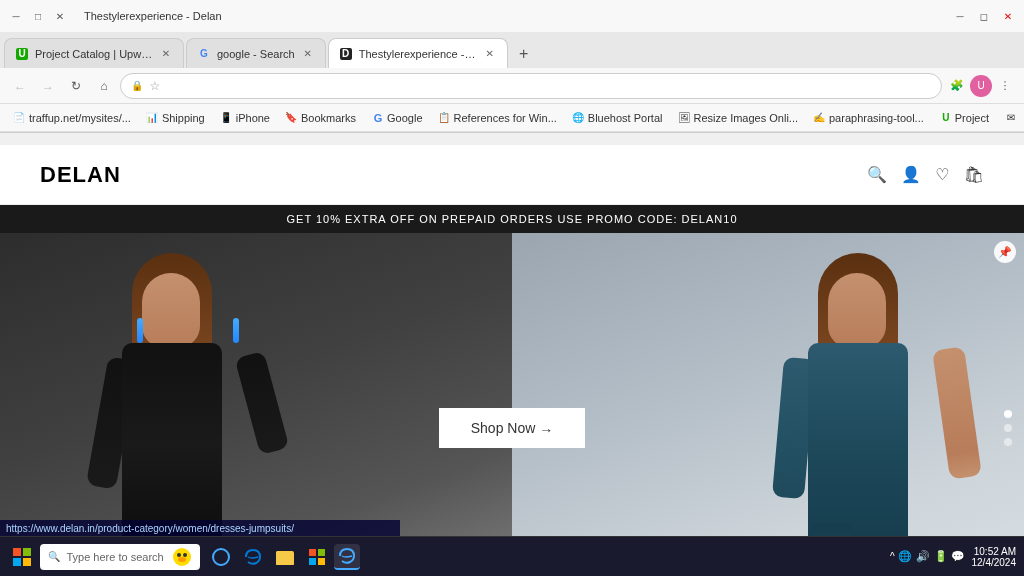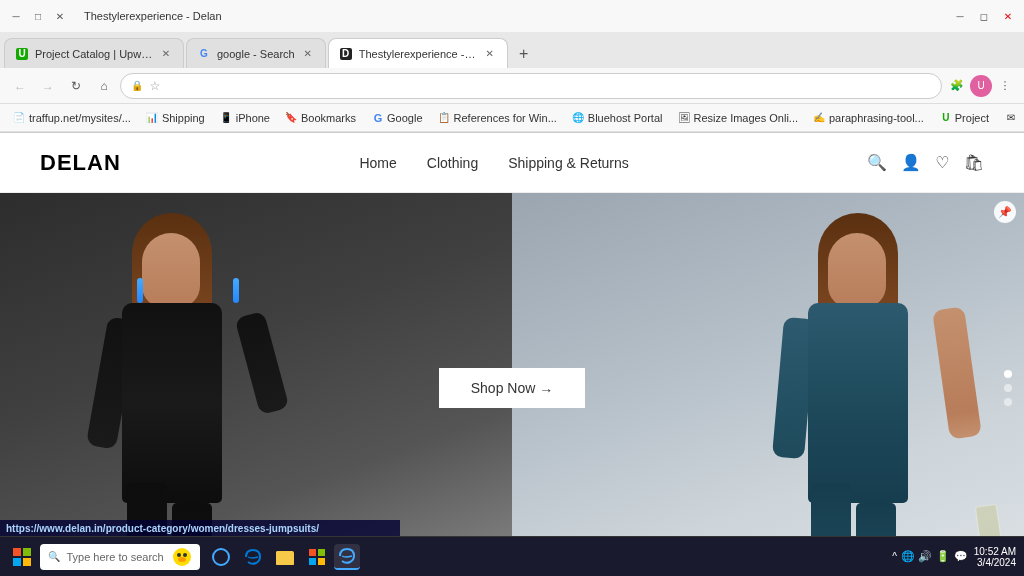--- a/index.html
+++ b/index.html
@@ -668,6 +668,7 @@
     .site-content {
       height: calc(576px - 40px - 132px); 
       overflow: hidden;
+      margin-top: 12px;
     }
 
     

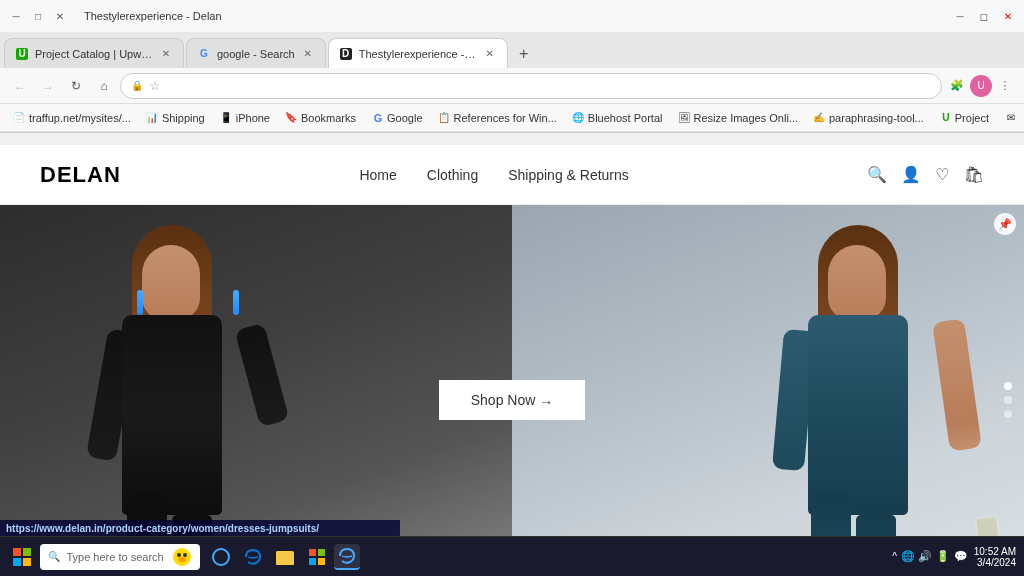--- a/index.html
+++ b/index.html
@@ -810,11 +810,6 @@
 
     <div class="site-header">
       <div class="site-logo">DELAN</div>
-      <nav class="site-nav">
-        <a class="site-nav-link">Home</a>
-        <a class="site-nav-link">Clothing</a>
-        <a class="site-nav-link">Shipping &amp; Returns</a>
-      </nav>
       <div class="site-nav-icons">
         <span class="site-nav-icon">🔍</span>
         <span class="site-nav-icon">👤</span>

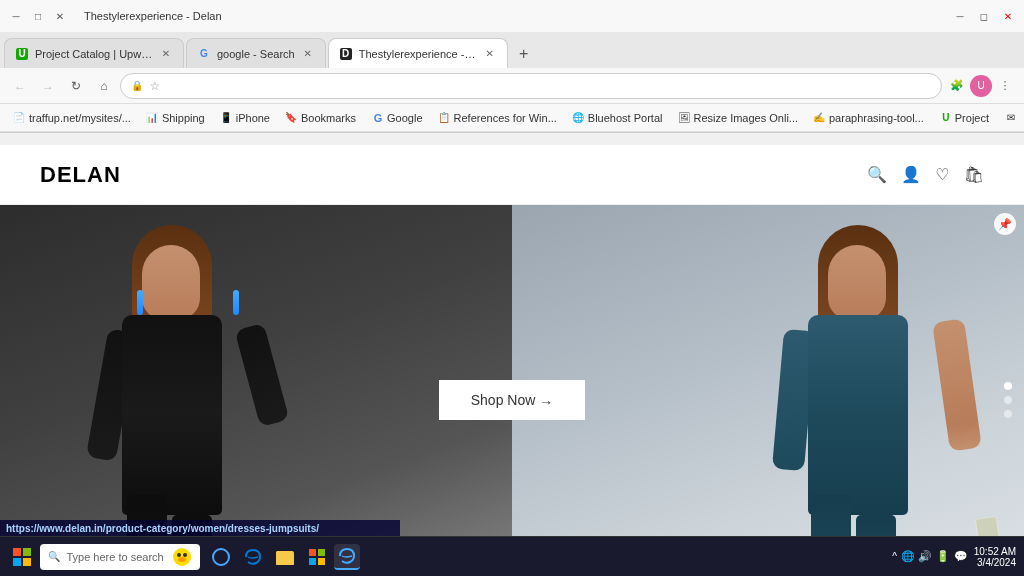--- a/index.html
+++ b/index.html
@@ -818,6 +818,9 @@
       </div>
     </div>
 
+    <div class="promo-banner">
+      <span>GET 10% EXTRA OFF ON PREPAID ORDERS USE PROMO CODE: DELAN10</span>
+    </div>
 
     <div class="hero">
 

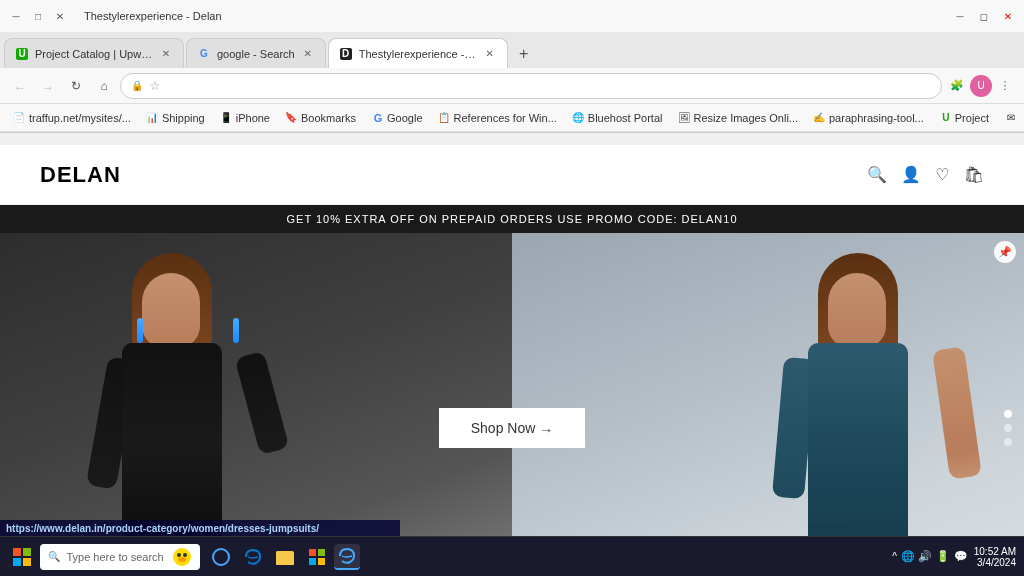--- a/index.html
+++ b/index.html
@@ -453,7 +453,6 @@
     .status-bar-text {
       font-size: 10px;
       color: #aad4ff;
-      font-weight: bold;
     }
 
     

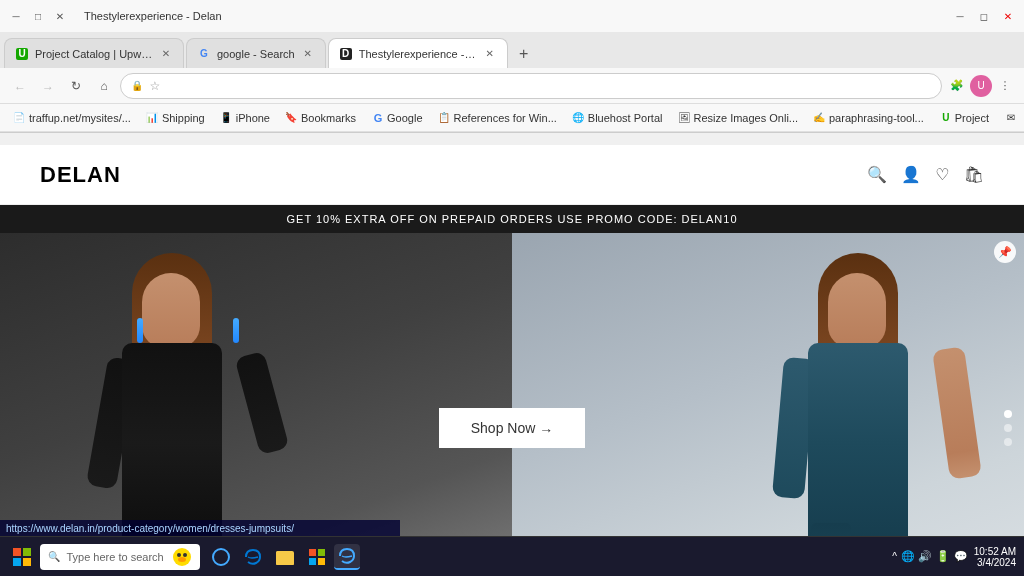--- a/index.html
+++ b/index.html
@@ -942,7 +942,7 @@
       </div>
       <div class="taskbar-clock">
         <div>10:52 AM</div>
-        <div>3/4/2024</div>
+        <div>12/4/2024</div>
       </div>
     </div>
   </div>

